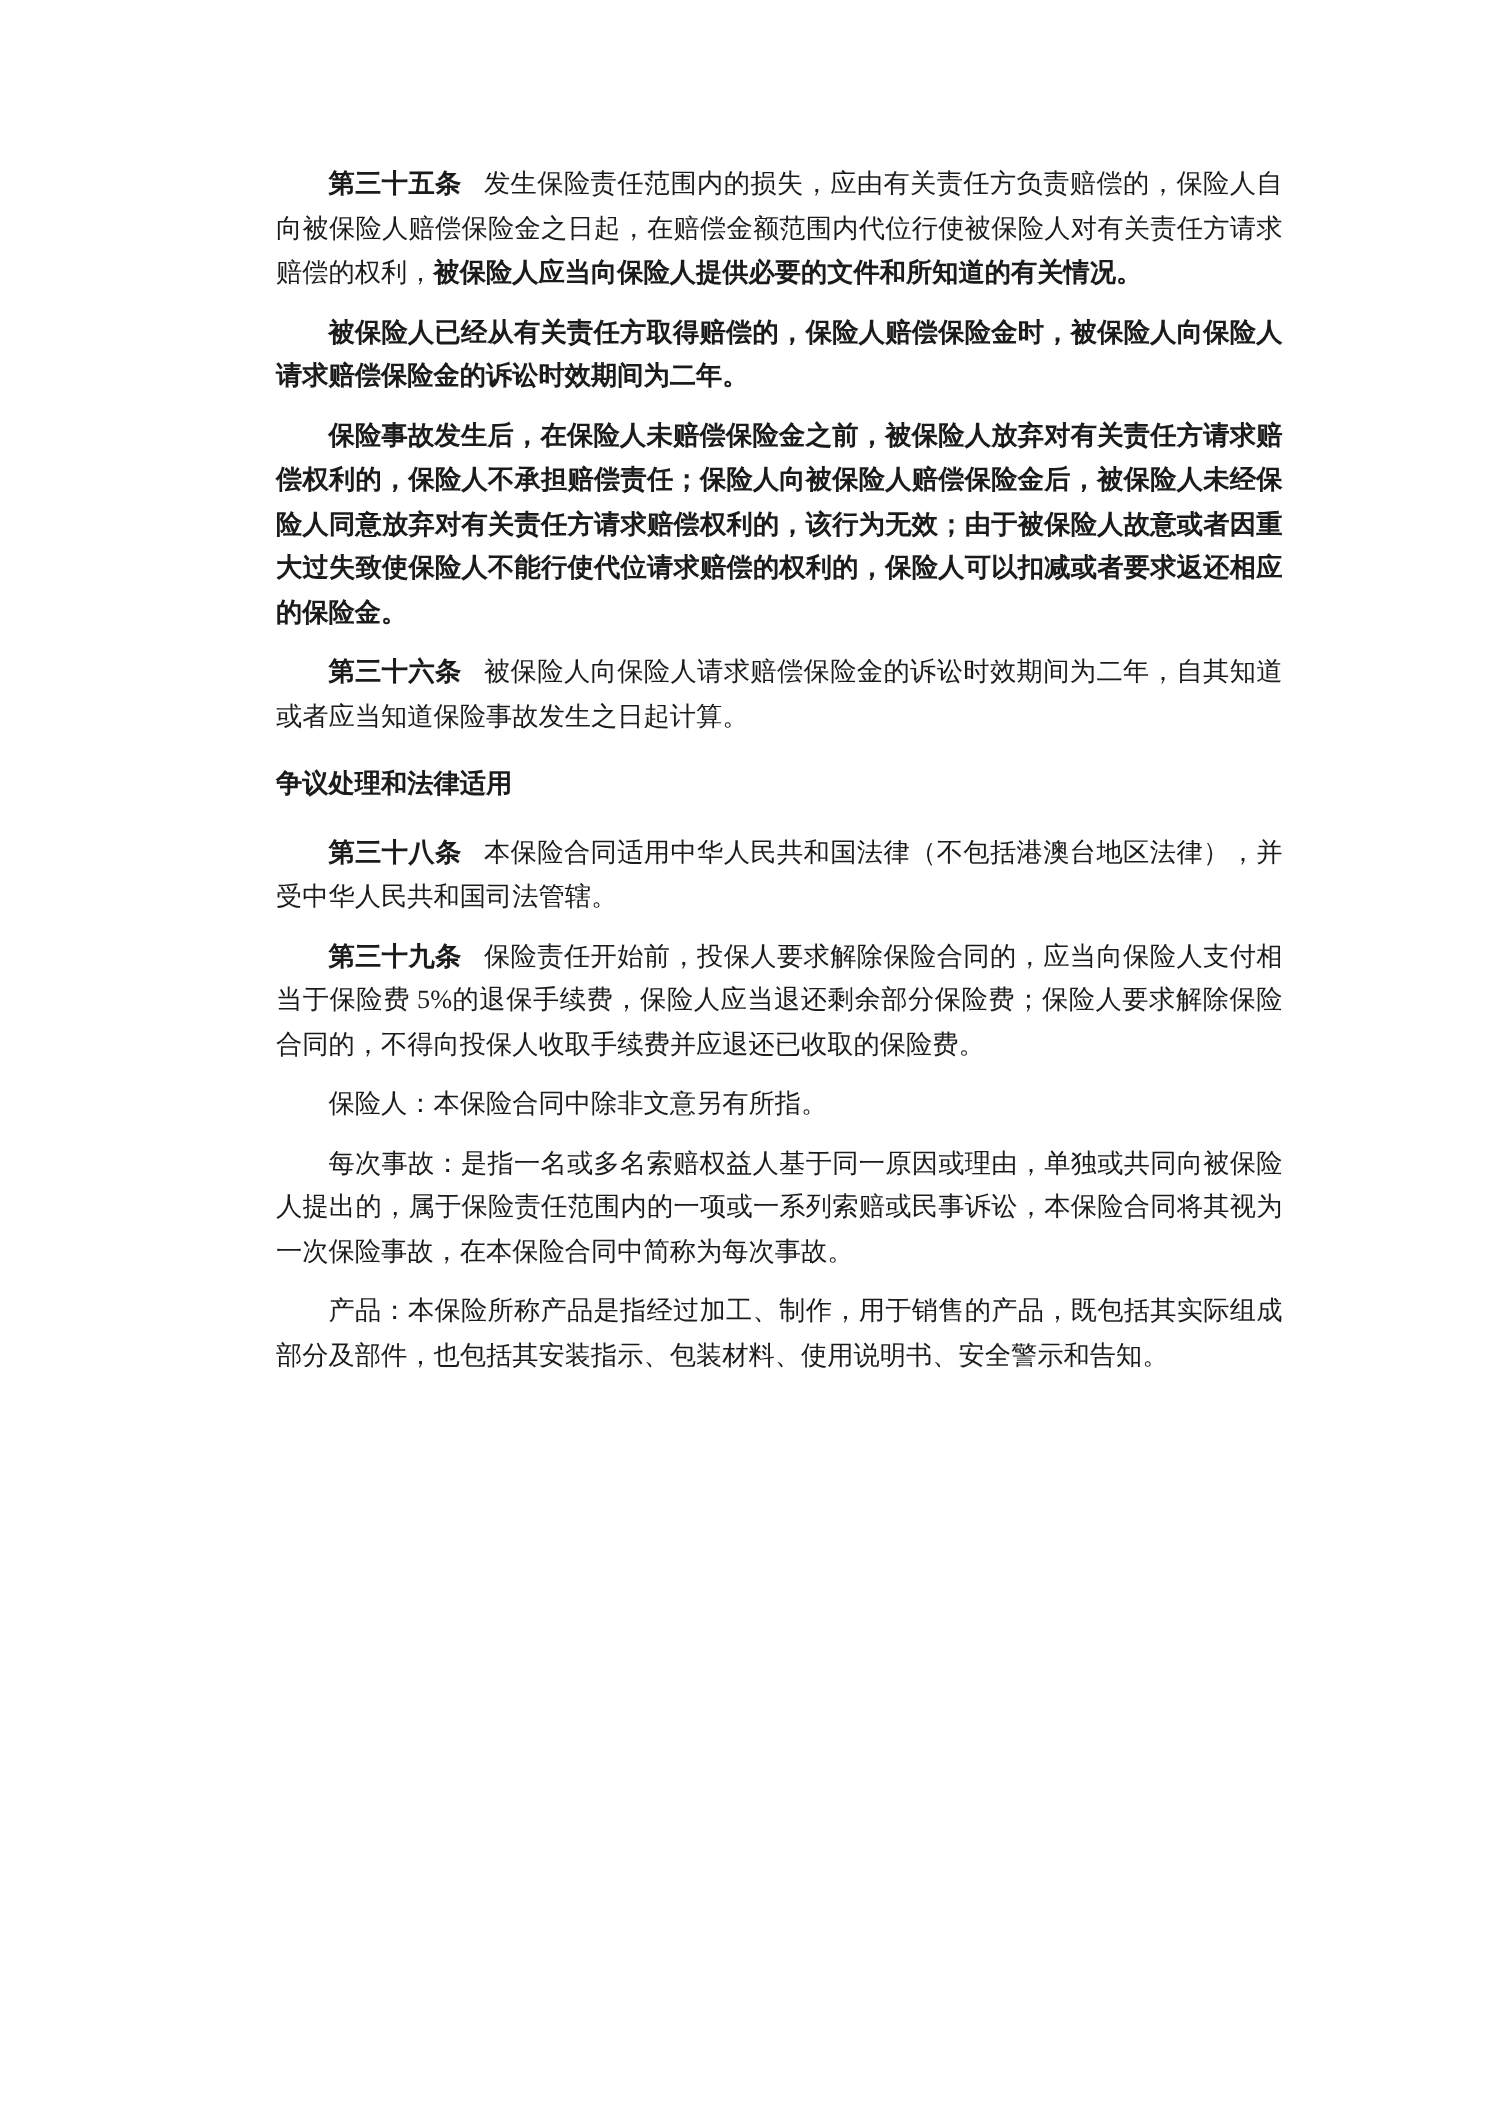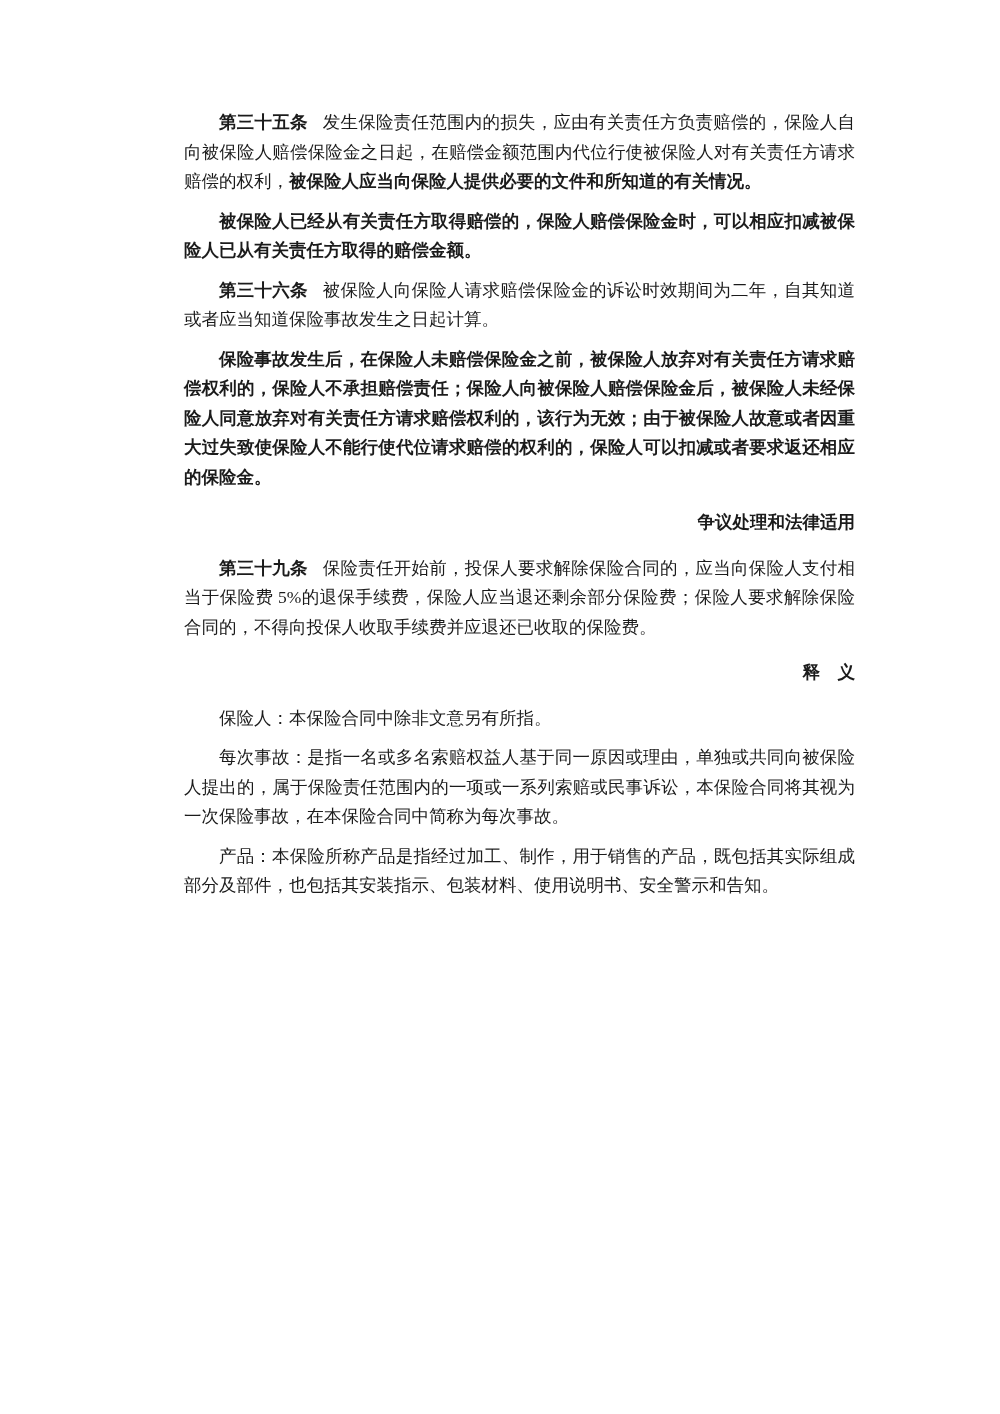--- a/index.html
+++ b/index.html
@@ -39,7 +39,7 @@
 
   <p class="para"><span class="term">第三十五条</span><span>发生保险责任范围内的损失，应由有关责任方负责赔偿的，保险人自向被保险人赔偿保险金之日起，在赔偿金额范围内代位行使被保险人对有关责任方请求赔偿的权利，</span><span class="b">被保险人应当向保险人提供必要的文件和所知道的有关情况。</span></p>
 
-  <p class="para"><span class="b">被保险人已经从有关责任方取得赔偿的，保险人赔偿保险金时，可以相应扣减被保险人已从有关责任方取得的赔偿金额。</span></p>
+  <p class="para"><span class="b">被保险人已经从有关责任方取得赔偿的，保险人赔偿保险金时，被保险人向保险人请求赔偿保险金的诉讼时效期间为二年。</span></p>
 
   <p class="para"><span class="term">第三十六条</span><span>被保险人向保险人请求赔偿保险金的诉讼时效期间为二年，自其知道或者应当知道保险事故发生之日起计算。</span></p>
 

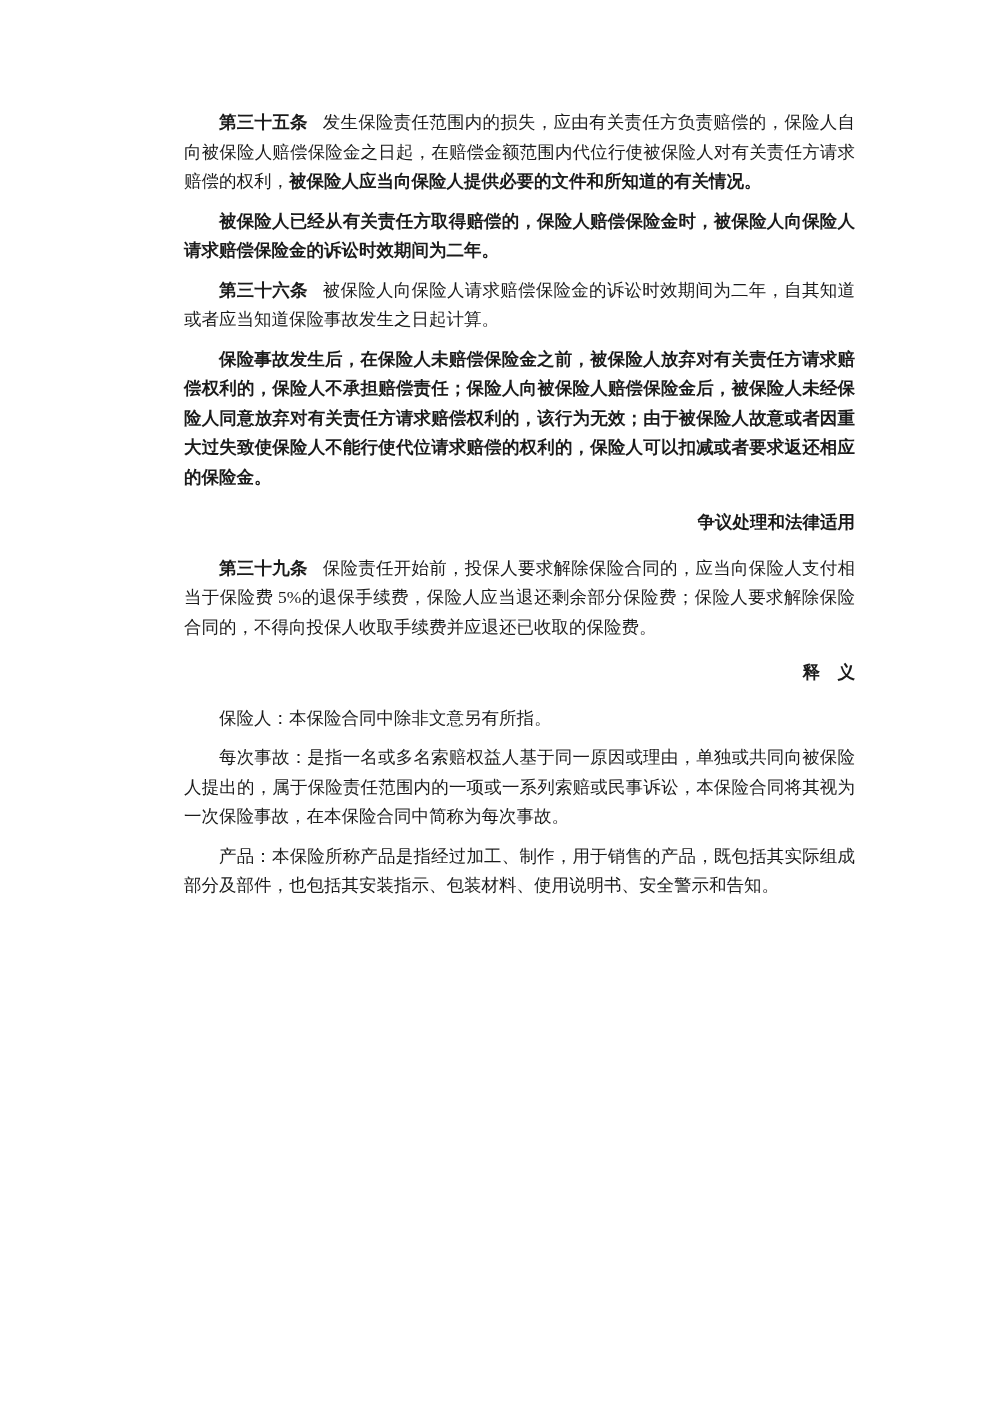--- a/index.html
+++ b/index.html
@@ -41,9 +41,9 @@
 
   <p class="para"><span class="b">被保险人已经从有关责任方取得赔偿的，保险人赔偿保险金时，被保险人向保险人请求赔偿保险金的诉讼时效期间为二年。</span></p>
 
+  <p class="para"><span class="b">保险事故发生后，在保险人未赔偿保险金之前，被保险人放弃对有关责任方请求赔偿权利的，保险人不承担赔偿责任；保险人向被保险人赔偿保险金后，被保险人未经保险人同意放弃对有关责任方请求赔偿权利的，该行为无效；由于被保险人故意或者因重大过失致使保险人不能行使代位请求赔偿的权利的，保险人可以扣减或者要求返还相应的保险金。</span></p>
+
   <p class="para"><span class="term">第三十六条</span><span>被保险人向保险人请求赔偿保险金的诉讼时效期间为二年，自其知道或者应当知道保险事故发生之日起计算。</span></p>
-
-  <p class="para"><span class="b">保险事故发生后，在保险人未赔偿保险金之前，被保险人放弃对有关责任方请求赔偿权利的，保险人不承担赔偿责任；保险人向被保险人赔偿保险金后，被保险人未经保险人同意放弃对有关责任方请求赔偿权利的，该行为无效；由于被保险人故意或者因重大过失致使保险人不能行使代位请求赔偿的权利的，保险人可以扣减或者要求返还相应的保险金。</span></p>
 
   <p class="para heading">争议处理和法律适用</p>
 

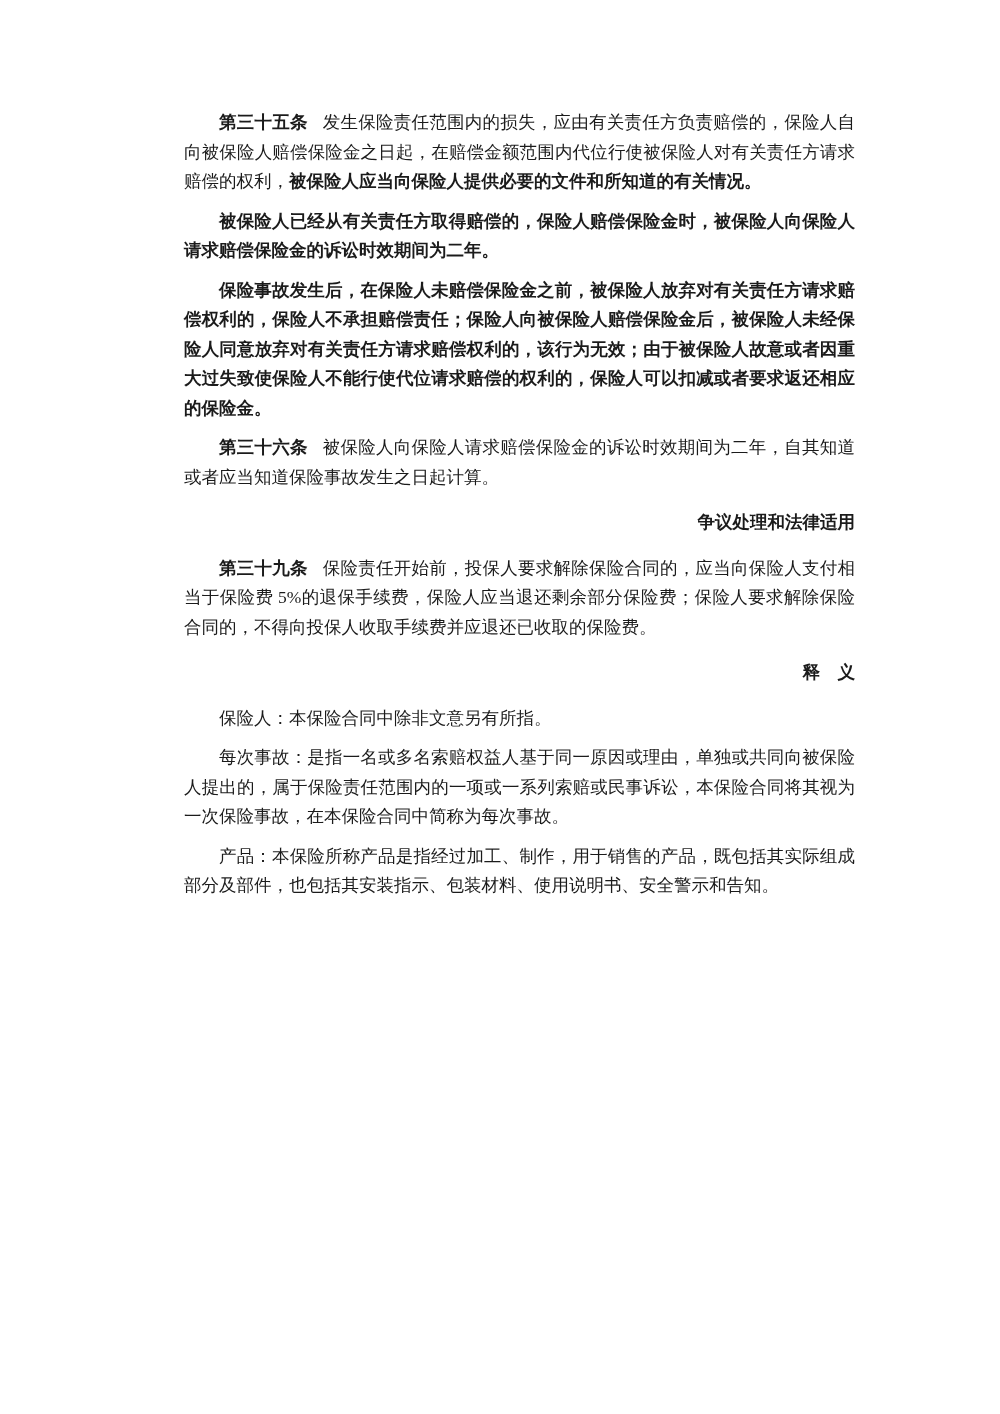--- a/index.html
+++ b/index.html
@@ -25,7 +25,7 @@
   }
   .heading {
     margin: 16px 0 16px 0;
-    text-align: right;
+    text-align: left;
     text-indent: 0;
     font-weight: bold;
   }

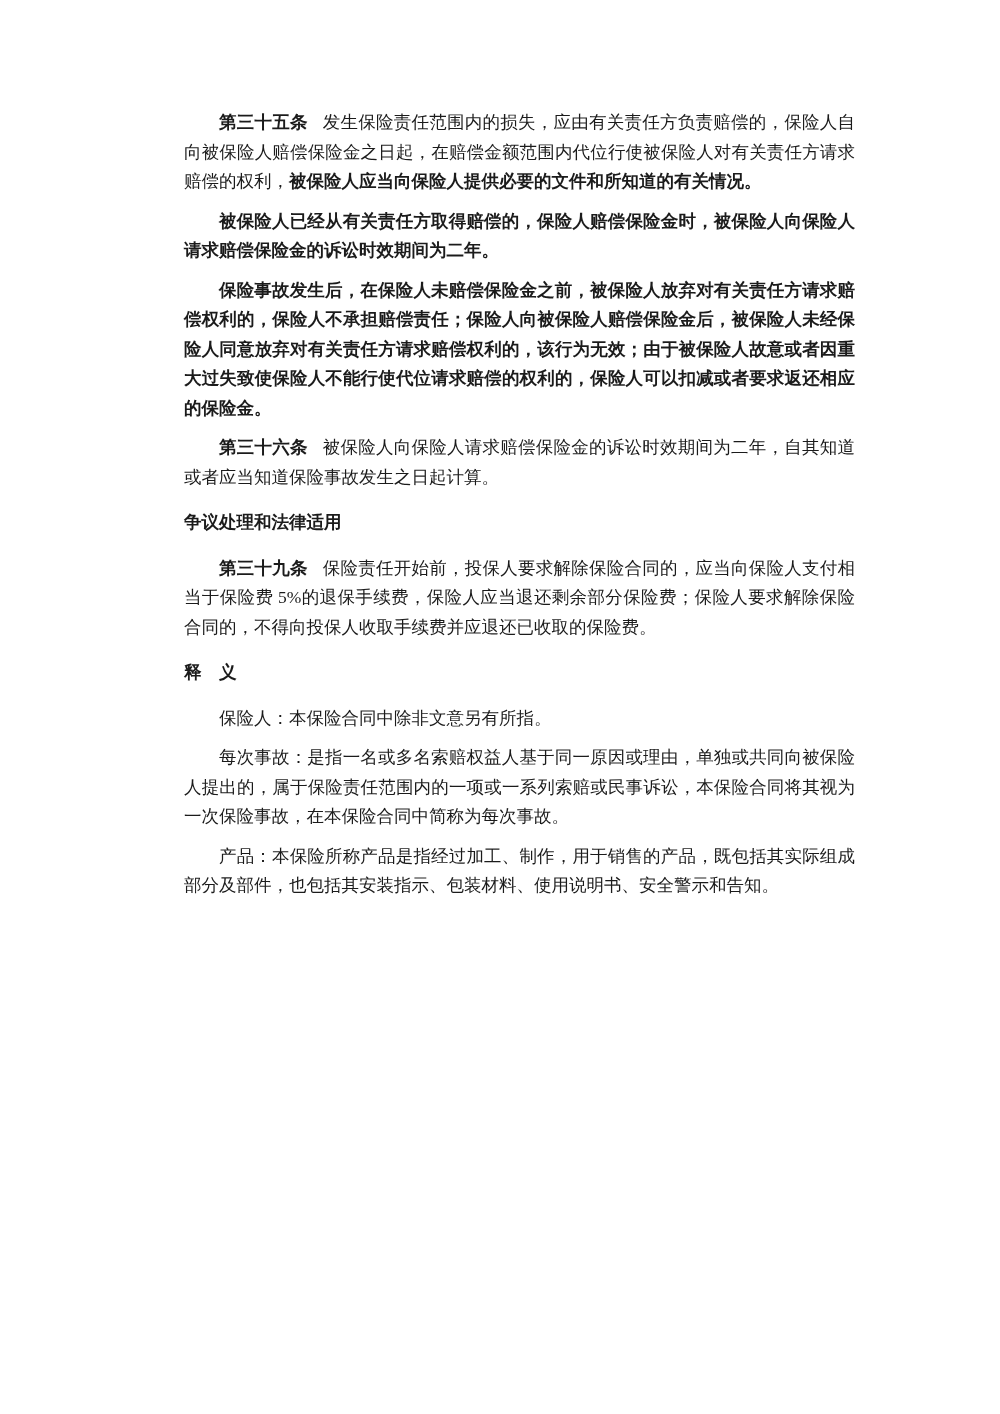--- a/index.html
+++ b/index.html
@@ -48,6 +48,7 @@
   <p class="para heading">争议处理和法律适用</p>
 
 
+  <p class="para"><span class="term">第三十八条</span><span>本保险合同适用中华人民共和国法律（不包括港澳台地区法律），并受中华人民共和国司法管辖。</span></p>
 
 
   <p class="para"><span class="term">第三十九条</span><span>保险责任开始前，投保人要求解除保险合同的，应当向保险人支付相当于保险费 5%的退保手续费，保险人应当退还剩余部分保险费；保险人要求解除保险合同的，不得向投保人收取手续费并应退还已收取的保险费。</span></p>

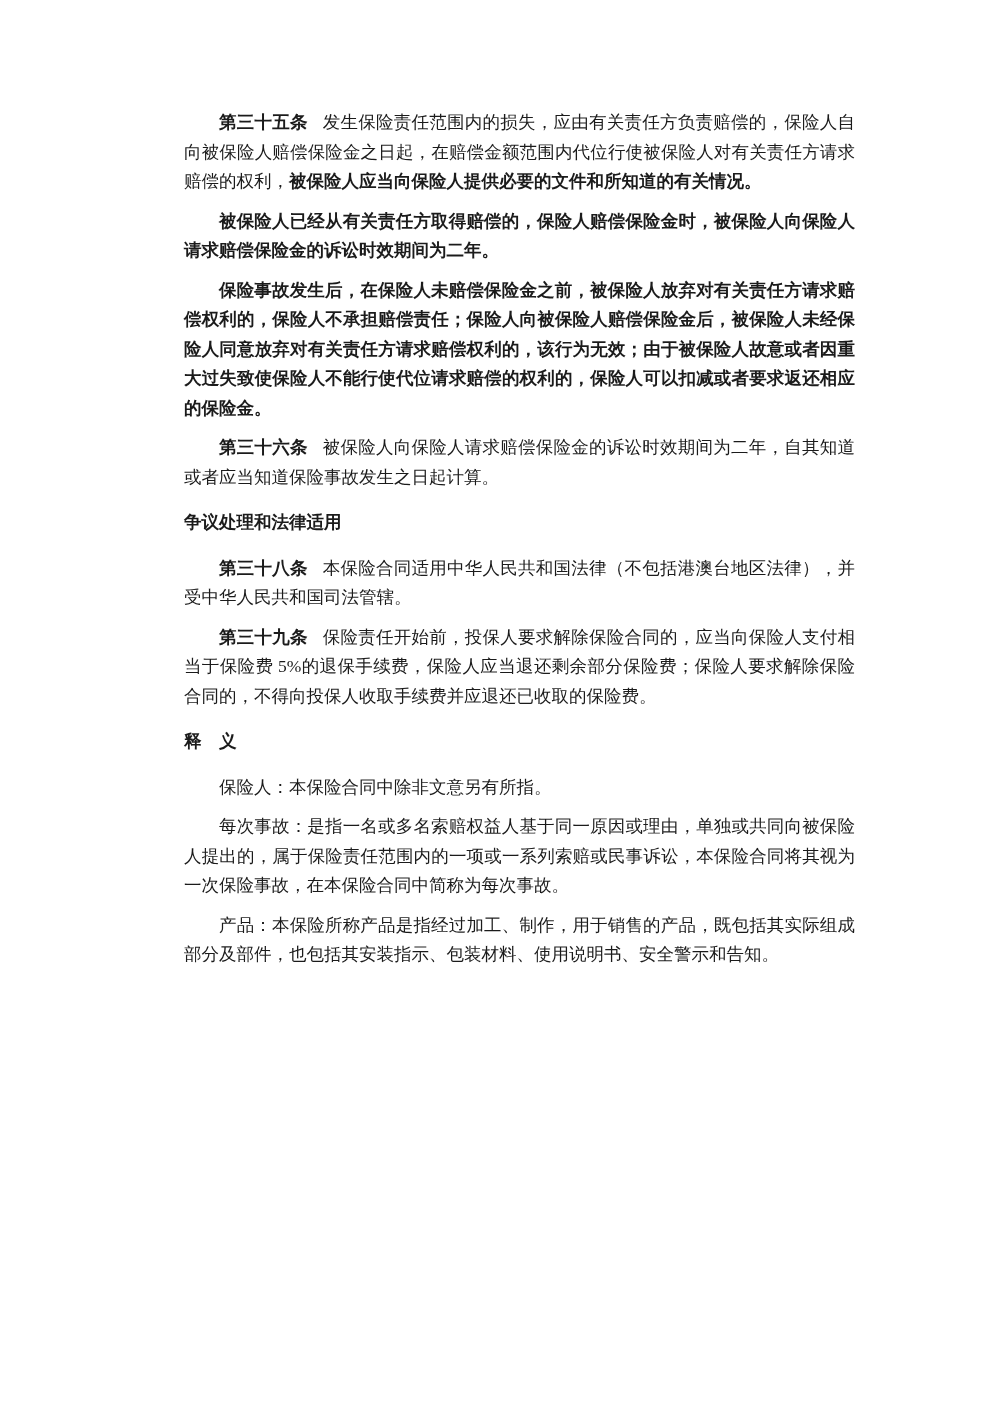--- a/index.html
+++ b/index.html
@@ -54,7 +54,6 @@
   <p class="para"><span class="term">第三十九条</span><span>保险责任开始前，投保人要求解除保险合同的，应当向保险人支付相当于保险费 5%的退保手续费，保险人应当退还剩余部分保险费；保险人要求解除保险合同的，不得向投保人收取手续费并应退还已收取的保险费。</span></p>
 
 
-  <p class="para heading">释　义</p>
 
 
   <p class="para"><span>保险人：本保险合同中除非文意另有所指。</span></p>

